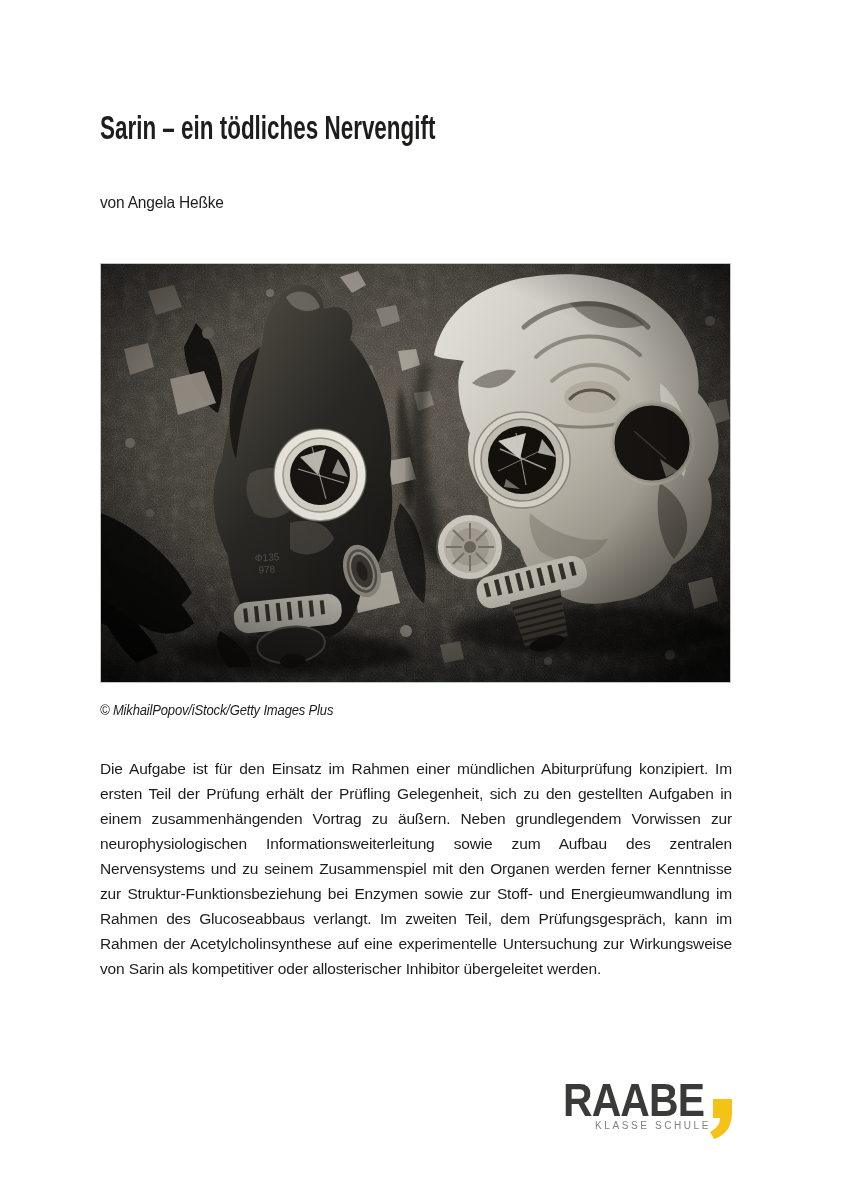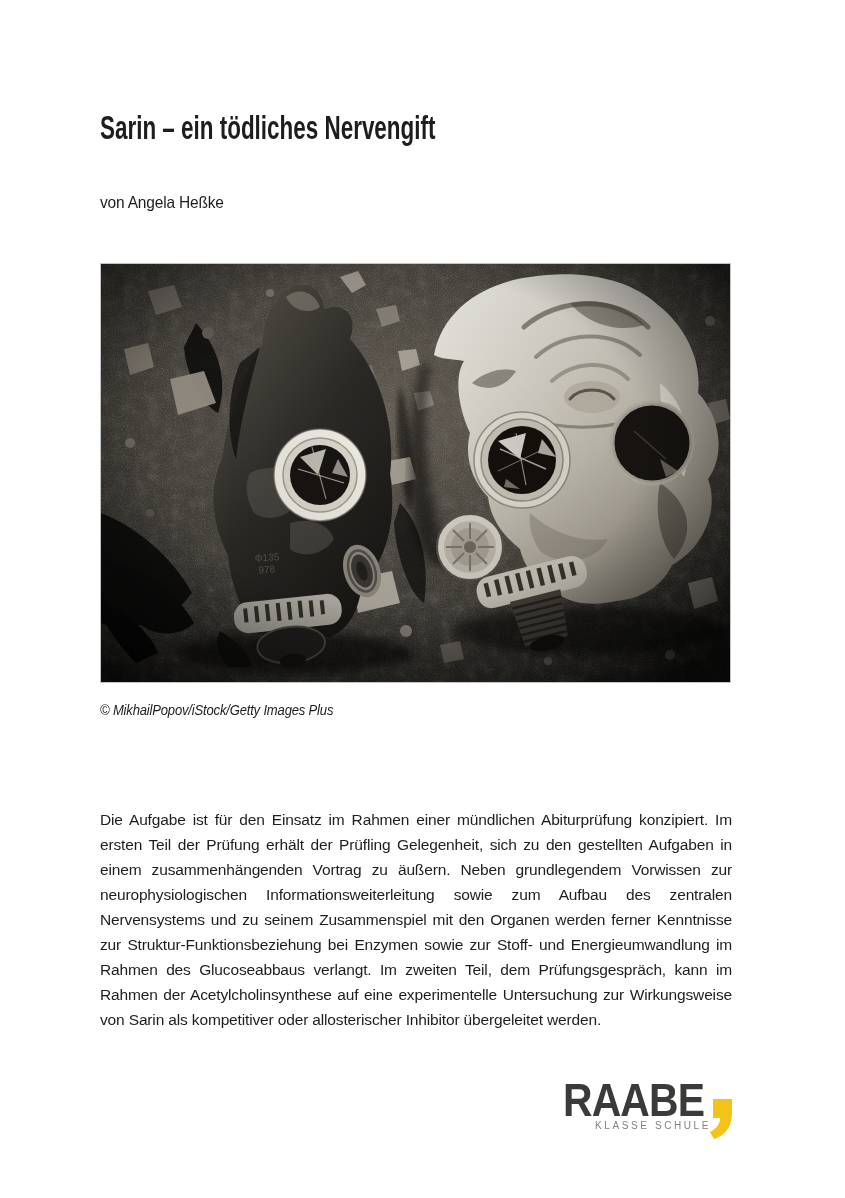--- a/index.html
+++ b/index.html
@@ -27,7 +27,7 @@
     transform:scaleX(0.9);transform-origin:left top;white-space:nowrap;
   }
   .bodytext{
-    position:absolute;left:100px;top:807px;width:632px;margin:0;
+    position:absolute;left:100px;top:756px;width:632px;margin:0;
     font-size:15.5px;line-height:25px;letter-spacing:-0.15px;
     text-align:justify;
   }

